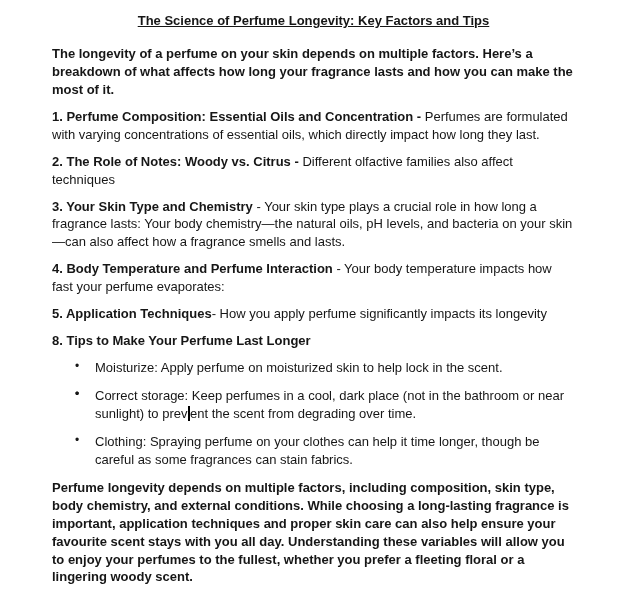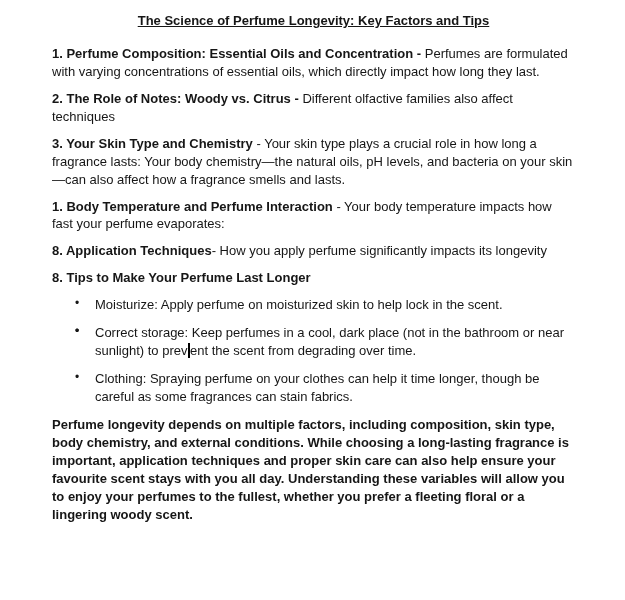--- a/index.html
+++ b/index.html
@@ -65,6 +65,7 @@
 
   <div class="doc-title">The Science of Perfume Longevity: Key Factors and Tips</div>
 
+  <p class="para b">The longevity of a perfume on your skin depends on multiple factors. Here’s a breakdown of what affects how long your fragrance lasts and how you can make the most of it.</p>
 
   <p class="para">
     <span class="b">1. Perfume Composition: Essential Oils and Concentration -</span><span> Perfumes are formulated with varying concentrations of essential oils, which directly impact how long they last.</span>

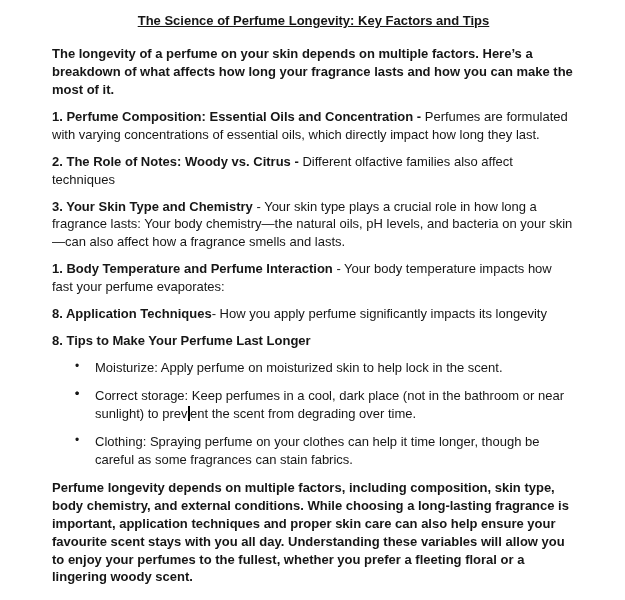--- a/index.html
+++ b/index.html
@@ -80,7 +80,7 @@
   </p>
 
   <p class="para">
-    <span class="b">1. Body Temperature and Perfume Interaction</span><span> - Your body temperature impacts how fast your perfume evaporates:</span>
+    <span class="b">4. Body Temperature and Perfume Interaction</span><span> - Your body temperature impacts how fast your perfume evaporates:</span>
   </p>
 
   <p class="para">

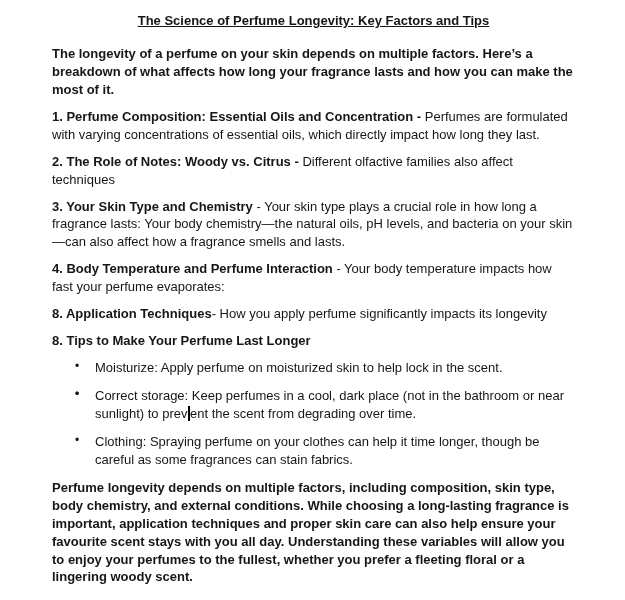--- a/index.html
+++ b/index.html
@@ -84,7 +84,7 @@
   </p>
 
   <p class="para">
-    <span class="b">8. Application Techniques</span><span>- How you apply perfume significantly impacts its longevity</span>
+    <span class="b">5. Application Techniques</span><span>- How you apply perfume significantly impacts its longevity</span>
   </p>
 
 

